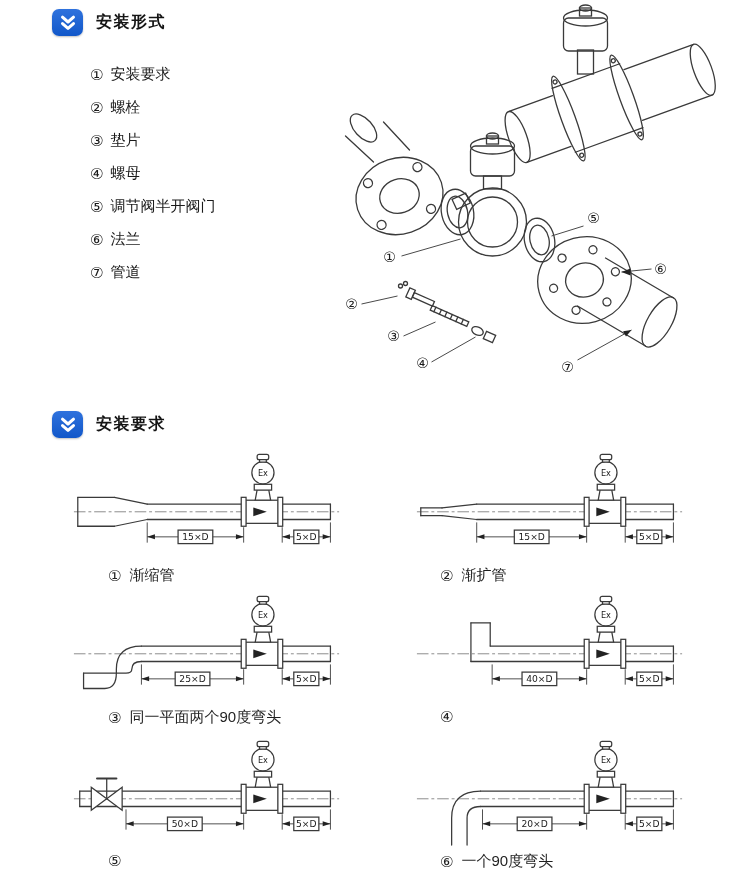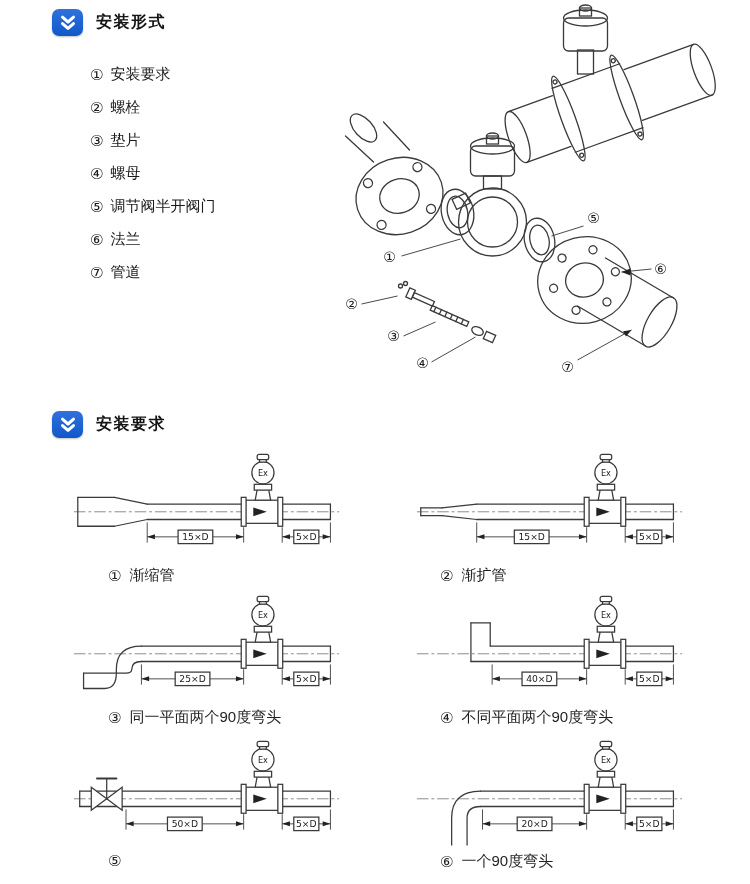--- a/index.html
+++ b/index.html
@@ -342,7 +342,6 @@
   </svg>
   <div class="cap" style="left:440px;top:708px">
     <span>④</span>
-    <span>不同平面两个90度弯头</span>
   </div>
 
   <svg class="mini" style="left:72px;top:739px" width="270" height="108" viewBox="0 0 280 112">

